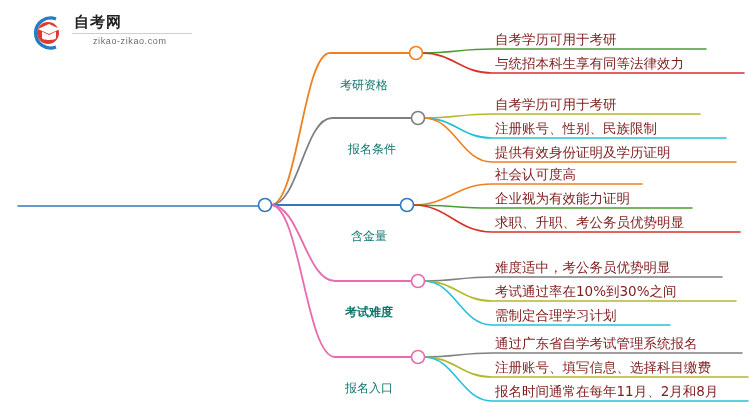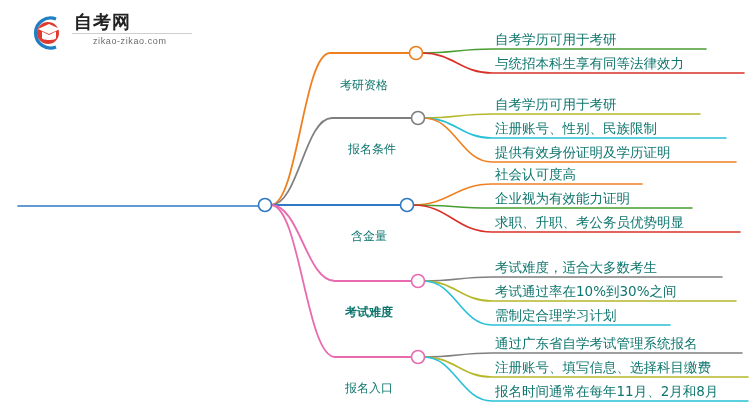--- a/index.html
+++ b/index.html
@@ -43,7 +43,7 @@
   }
   .logo-cn {
     font-family: "DejaVu Sans", "Liberation Sans", sans-serif;
-    font-size: 18px;
+    font-size: 15px;
     font-weight: bold;
     color: #222222;
     letter-spacing: 1px;

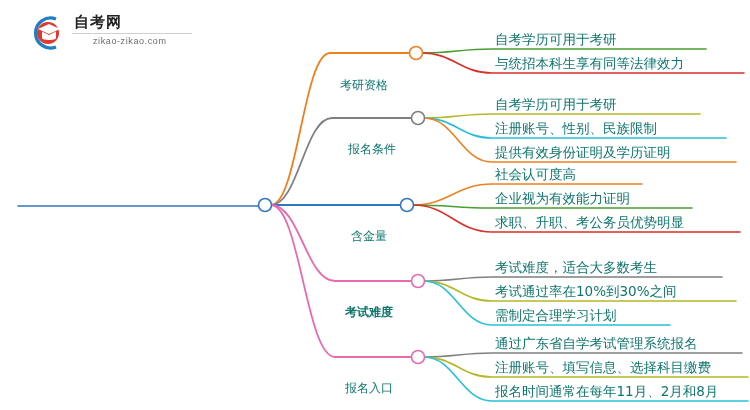--- a/index.html
+++ b/index.html
@@ -90,7 +90,7 @@
   .leaf-text {
     font-size: 13.5px;
     line-height: 15px;
-    color: #0f766e;
+    color: #7f1d1d;
   }
 </style>
 </head>

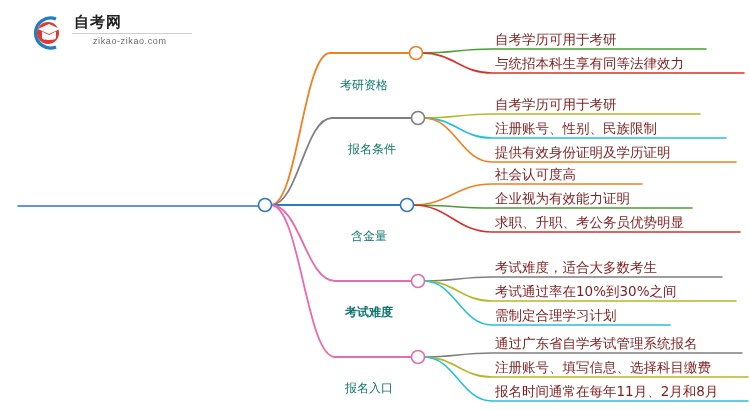--- a/index.html
+++ b/index.html
@@ -158,7 +158,7 @@
       <div class="node-text leaf-text" style="left: 495px; top: 191px;">企业视为有效能力证明</div>
       <div class="node-text leaf-text" style="left: 495px; top: 215px;">求职、升职、考公务员优势明显</div>
       <div class="node-text branch-text" style="left: 345px; top: 264px; font-weight: bold;">考试难度</div>
-      <div class="node-text leaf-text" style="left: 495px; top: 260px;">考试难度，适合大多数考生</div>
+      <div class="node-text leaf-text" style="left: 495px; top: 260px;">难度适中，考公务员优势明显</div>
       <div class="node-text leaf-text" style="left: 495px; top: 284px;">考试通过率在10%到30%之间</div>
       <div class="node-text leaf-text" style="left: 495px; top: 308px;">需制定合理学习计划</div>
       <div class="node-text branch-text" style="left: 345px; top: 340px;">报名入口</div>

